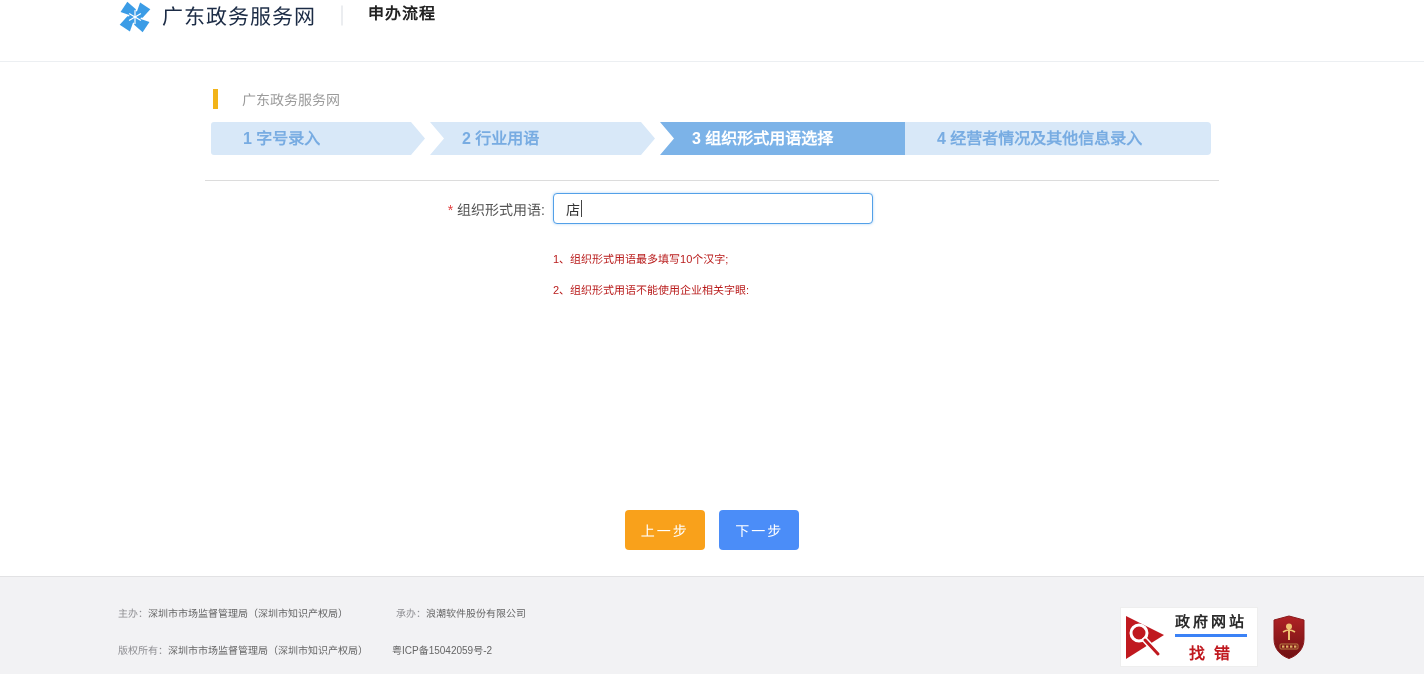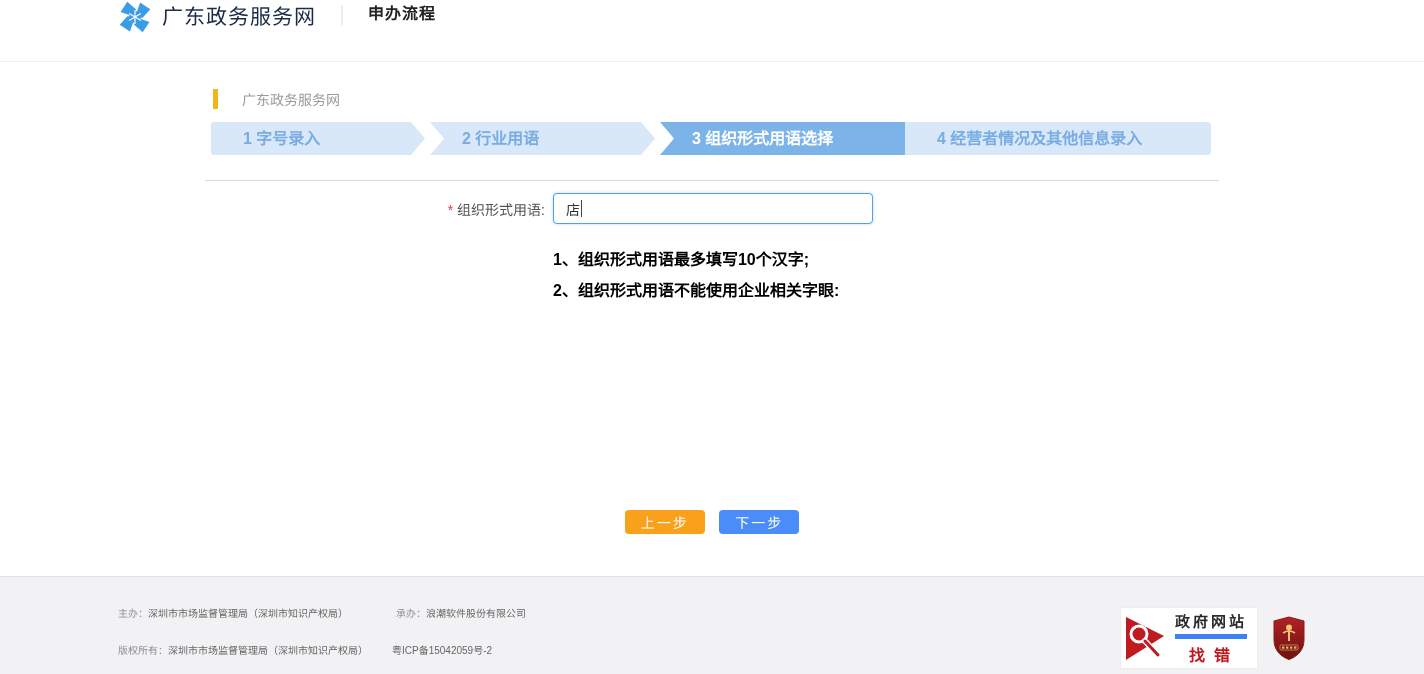--- a/index.html
+++ b/index.html
@@ -48,7 +48,7 @@
   .caret { position:absolute; left:28px; top:7px; width:1px; height:17px; background:#444; }
 
   .hints { margin-top:20px; padding-left:348px; }
-  .hint { font-size:16px; color:#000000; line-height:31px;font-weight:bold; }
+  .hint { font-size:11px; color:#b91c1c; line-height:31px; }
 
   .actions { position:absolute; top:448px; left:0; width:100%; text-align:center; }
   .btn { display:inline-block; border:none; border-radius:4px; height:24px; width:80px;

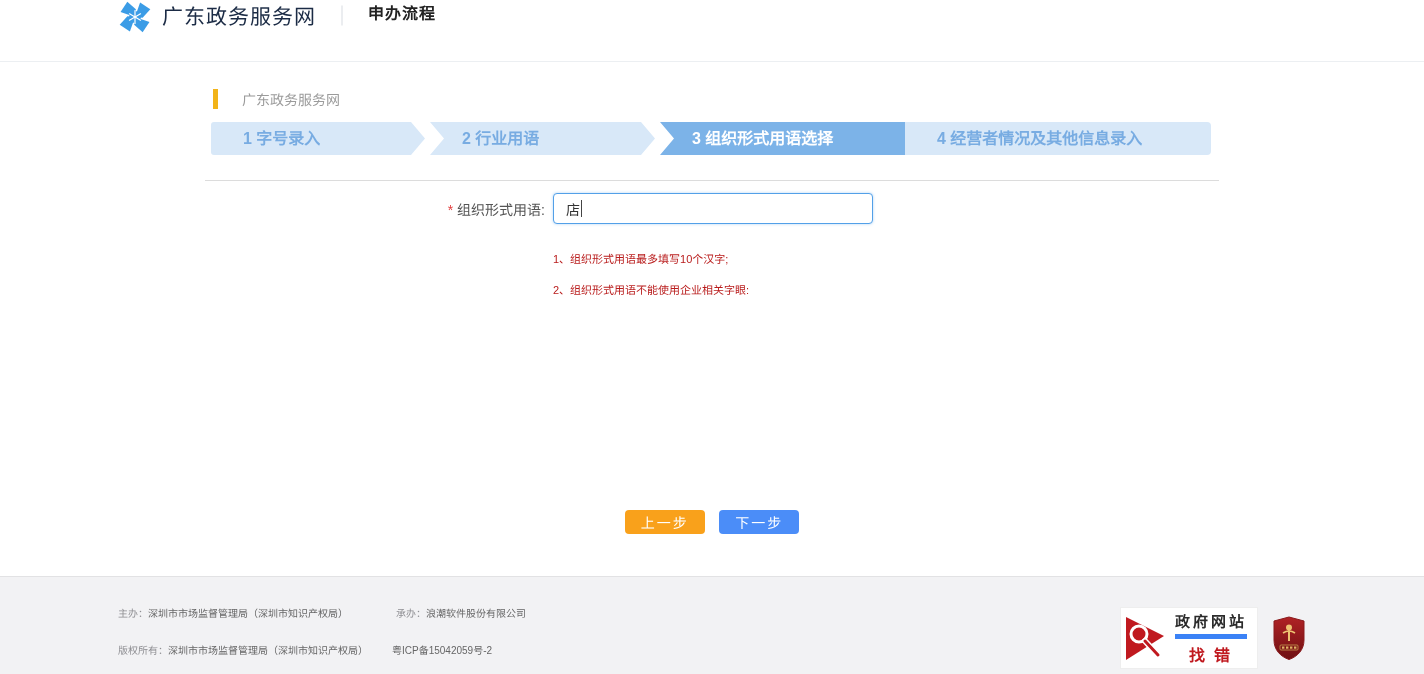--- a/index.html
+++ b/index.html
@@ -51,7 +51,7 @@
   .hint { font-size:11px; color:#b91c1c; line-height:31px; }
 
   .actions { position:absolute; top:448px; left:0; width:100%; text-align:center; }
-  .btn { display:inline-block; border:none; border-radius:4px; height:24px; width:80px;
+  .btn { display:inline-block; border:none; border-radius:4px; height:40px; width:80px;
          font-size:14px; color:#fff; cursor:pointer; font-family:inherit; letter-spacing:2px; }
   .btn-prev { background:#f9a11b; margin-right:10px; }
   .btn-next { background:#4b8df8; }

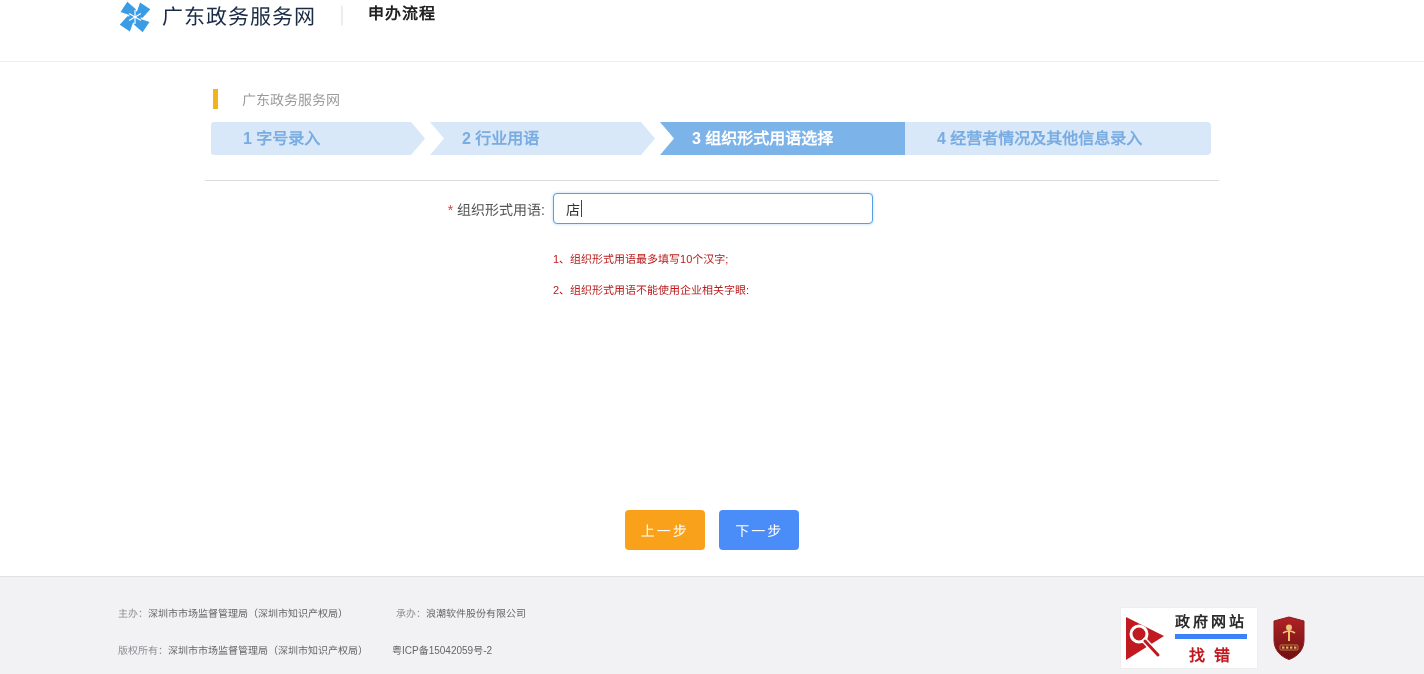--- a/index.html
+++ b/index.html
@@ -69,7 +69,7 @@
               padding:2px 10px 2px 2px; cursor:pointer; }
   .err-text { margin-left:8px; text-align:center; }
   .err-line1 { font-size:15px; font-weight:bold; color:#2b2b2b; letter-spacing:3px;
-               border-bottom:5px solid #3b82f6; padding-bottom:3px; }
+               border-bottom:3px solid #3b82f6; padding-bottom:3px; }
   .err-line2 { font-size:16px; font-weight:bold; color:#c0191f; letter-spacing:9px;
                padding-top:3px; padding-left:6px; }
   .shield { margin-left:14px; cursor:pointer; }

